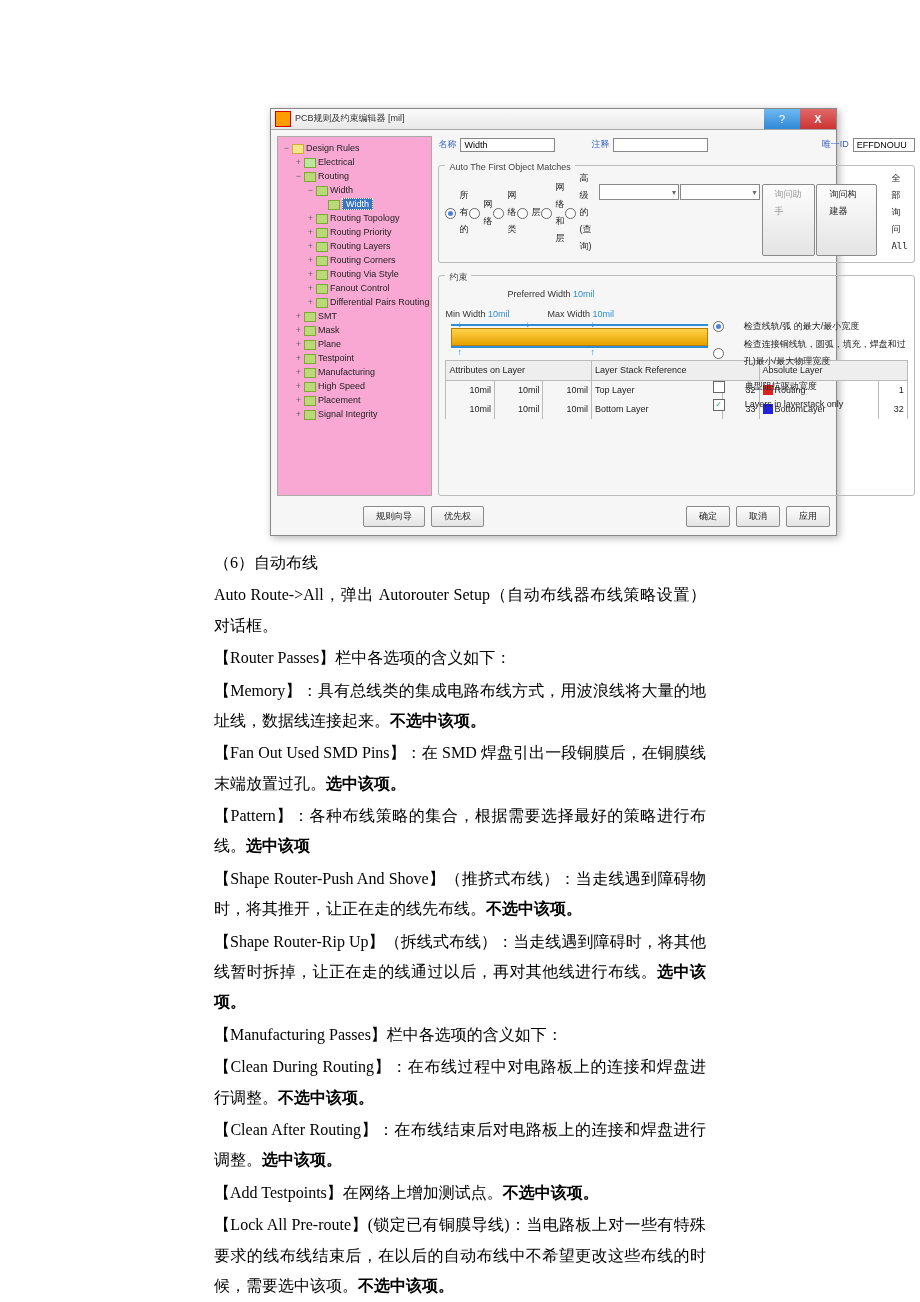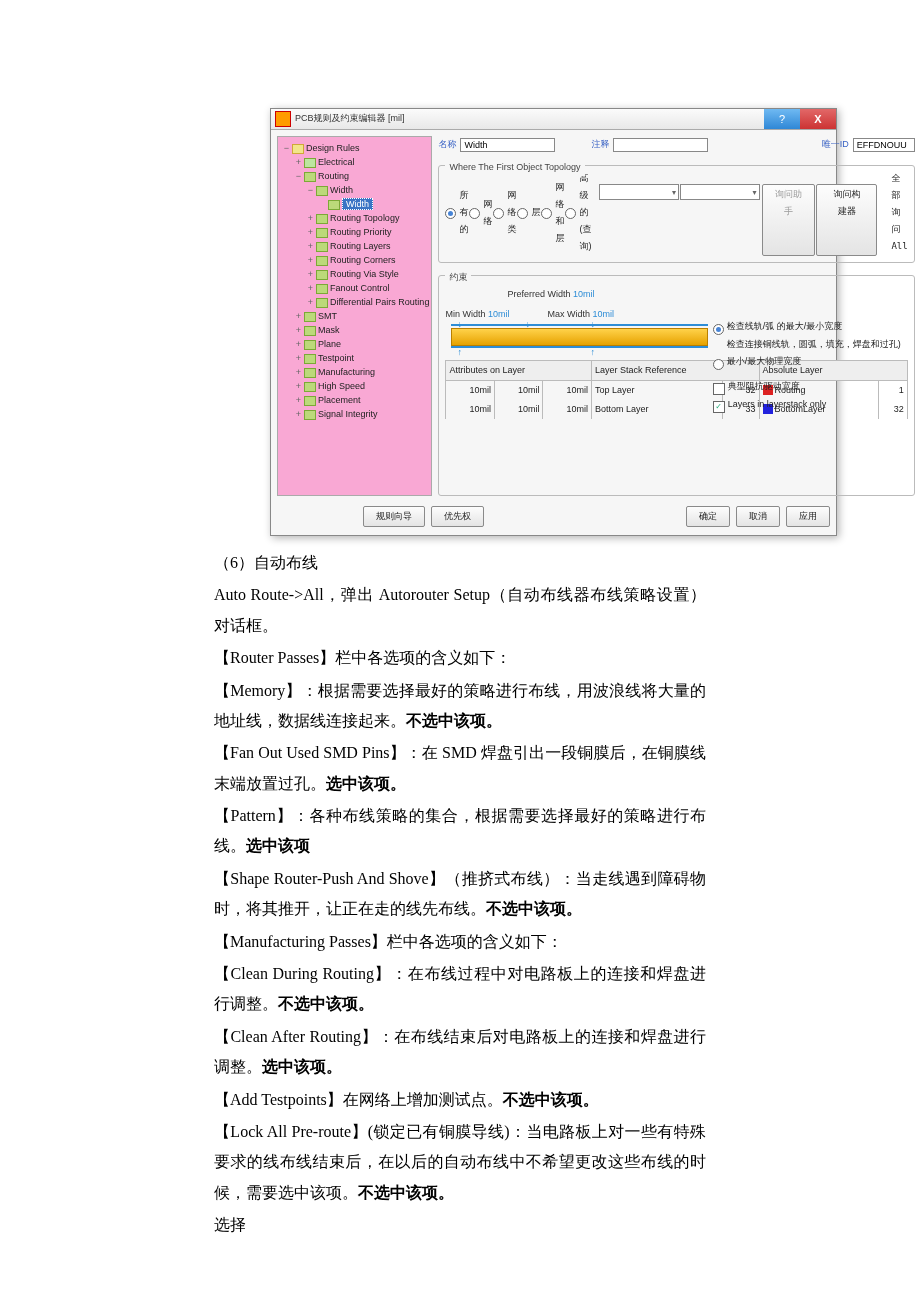--- a/index.html
+++ b/index.html
@@ -121,7 +121,7 @@
         </div>
 
         <div class="group">
-          <span class="group-title">Where The First Object Topology</span>
+          <span class="group-title">Auto The First Object Matches</span>
           <div style="display:flex; gap:8px;">
             <div class="rad-col">
               <label class="rad">

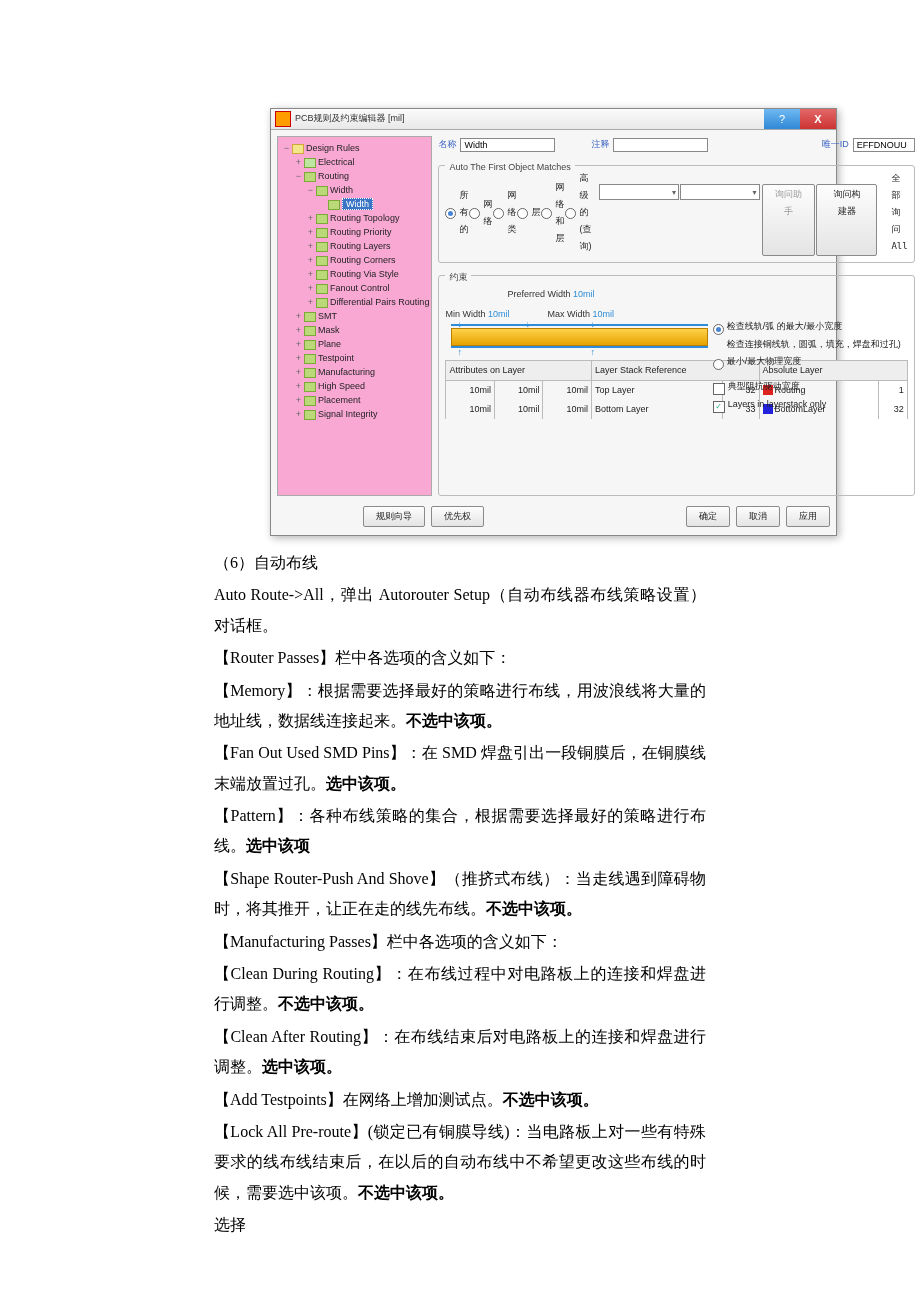--- a/index.html
+++ b/index.html
@@ -149,7 +149,7 @@
                   <span>高级的(查询)</span>
                 </label>
             </div>
-            <div class="rad-col" style="padding-top:14px;text-align:center;">
+            <div class="rad-col" style="padding-top:14px;">
               <div class="combo"></div>
               <div class="combo"></div>
               <div style="height:14px"></div>

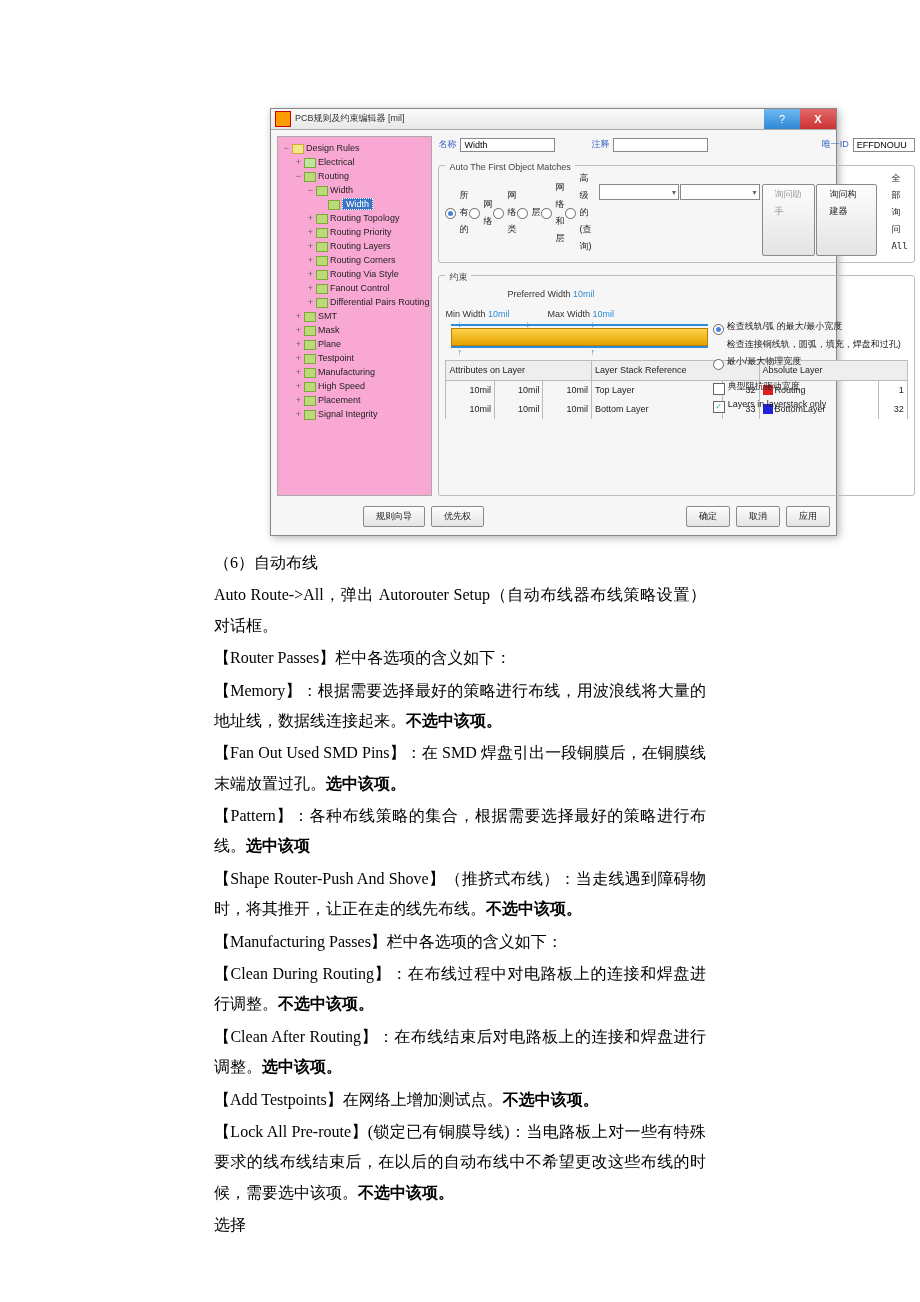--- a/index.html
+++ b/index.html
@@ -46,7 +46,7 @@
   .wd-lbl { position:absolute; font-size:9px; color:#333; }
   .wd-lbl .v { color:#2e8dd6; }
   .opt-col { position:absolute; right:0; top:32px; width:195px; font-size:9px; display:flex; flex-direction:column; gap:1px; }
-  .check { display:flex; align-items:flex-end; gap:3px; }
+  .check { display:flex; align-items:center; gap:20px; }
   .cb { width:10px; height:10px; border:1px solid #666; background:#fff; display:inline-flex; align-items:center; justify-content:center; font-size:8px; color:#2a7; flex-shrink:0; margin-top:1px;}
   .rdio { width:9px; height:9px; border:1px solid #666; border-radius:50%; background:#fff; display:inline-flex; align-items:center; justify-content:center; flex-shrink:0; margin-top:1px;}
   .rdio.on::after { content:""; width:5px; height:5px; background:#4784d6; border-radius:50%; }

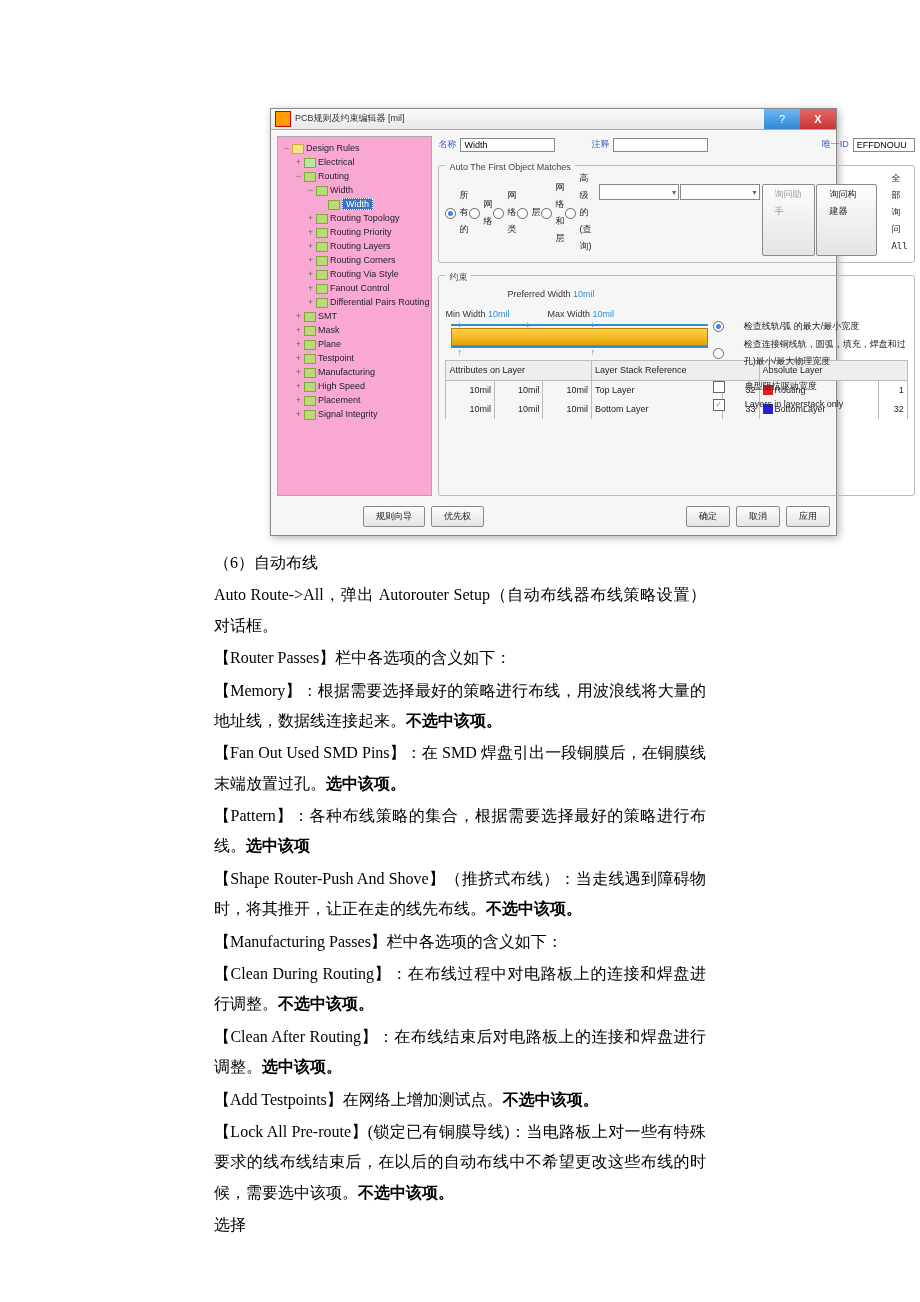--- a/index.html
+++ b/index.html
@@ -244,7 +244,7 @@
     <p>（6）自动布线</p>
     <p>Auto Route-&gt;All，弹出 Autorouter Setup（自动布线器布线策略设置）对话框。</p>
     <p>【Router Passes】栏中各选项的含义如下：</p>
-    <p><span>【Memory】：根据需要选择最好的策略进行布线，用波浪线将大量的地址线，数据线连接起来。</span><b>不选中该项。</b></p>
+    <p><span>【Memory】：具有总线类的集成电路布线方式，用波浪线将大量的地址线，数据线连接起来。</span><b>不选中该项。</b></p>
     <p><span>【Fan Out Used SMD Pins】：在 SMD 焊盘引出一段铜膜后，在铜膜线末端放置过孔。</span><b>选中该项。</b></p>
     <p><span>【Pattern】：各种布线策略的集合，根据需要选择最好的策略进行布线。</span><b>选中该项</b></p>
     <p><span>【Shape Router-Push And Shove】（推挤式布线）：当走线遇到障碍物时，将其推开，让正在走的线先布线。</span><b>不选中该项。</b></p>

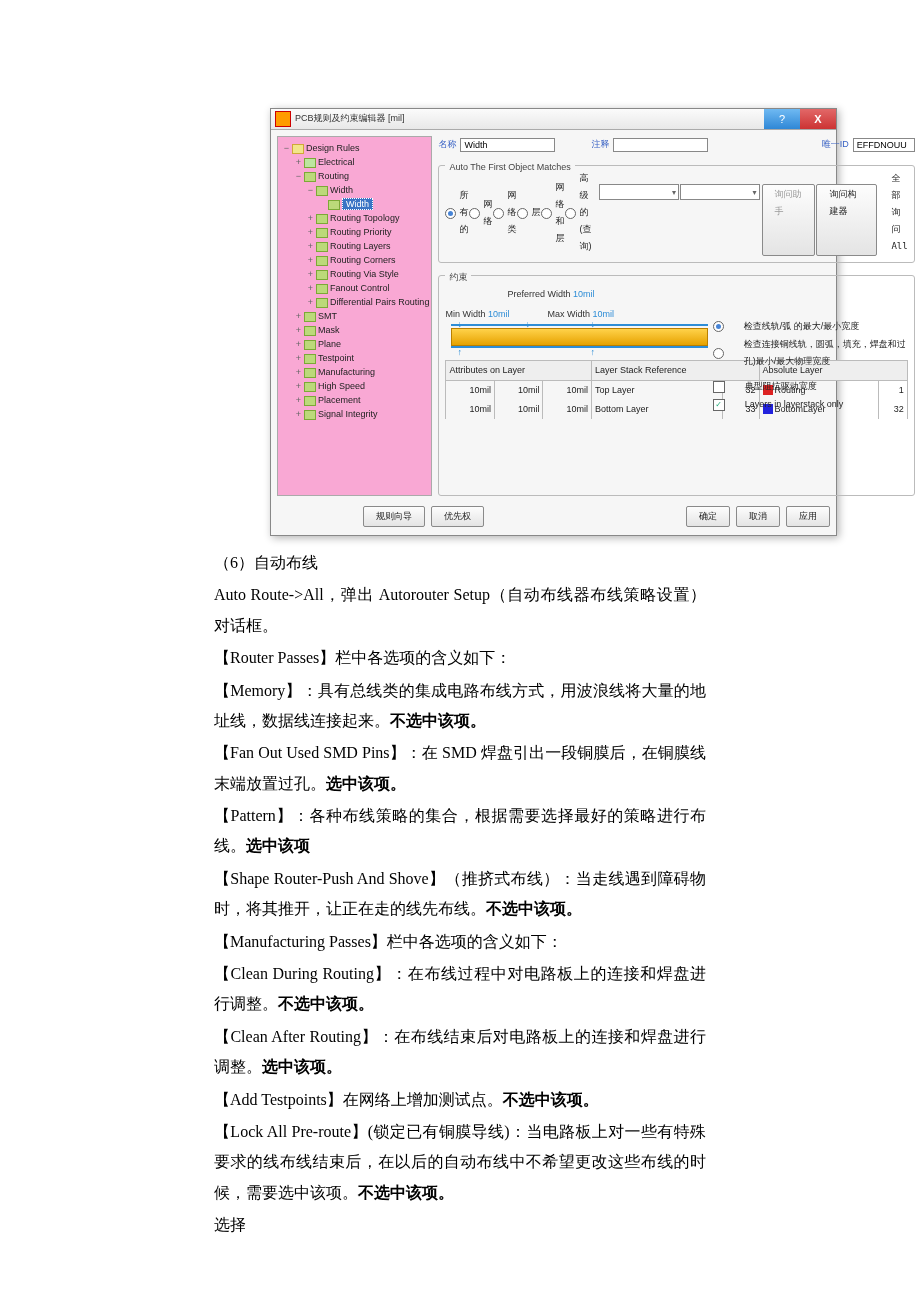--- a/index.html
+++ b/index.html
@@ -248,6 +248,7 @@
     <p><span>【Fan Out Used SMD Pins】：在 SMD 焊盘引出一段铜膜后，在铜膜线末端放置过孔。</span><b>选中该项。</b></p>
     <p><span>【Pattern】：各种布线策略的集合，根据需要选择最好的策略进行布线。</span><b>选中该项</b></p>
     <p><span>【Shape Router-Push And Shove】（推挤式布线）：当走线遇到障碍物时，将其推开，让正在走的线先布线。</span><b>不选中该项。</b></p>
+    <p><span>【Shape Router-Rip Up】（拆线式布线）：当走线遇到障碍时，将其他线暂时拆掉，让正在走的线通过以后，再对其他线进行布线。</span><b>选中该项。</b></p>
     <p>【Manufacturing Passes】栏中各选项的含义如下：</p>
     <p><span>【Clean During Routing】：在布线过程中对电路板上的连接和焊盘进行调整。</span><b>不选中该项。</b></p>
     <p><span>【Clean After Routing】：在布线结束后对电路板上的连接和焊盘进行调整。</span><b>选中该项。</b></p>

